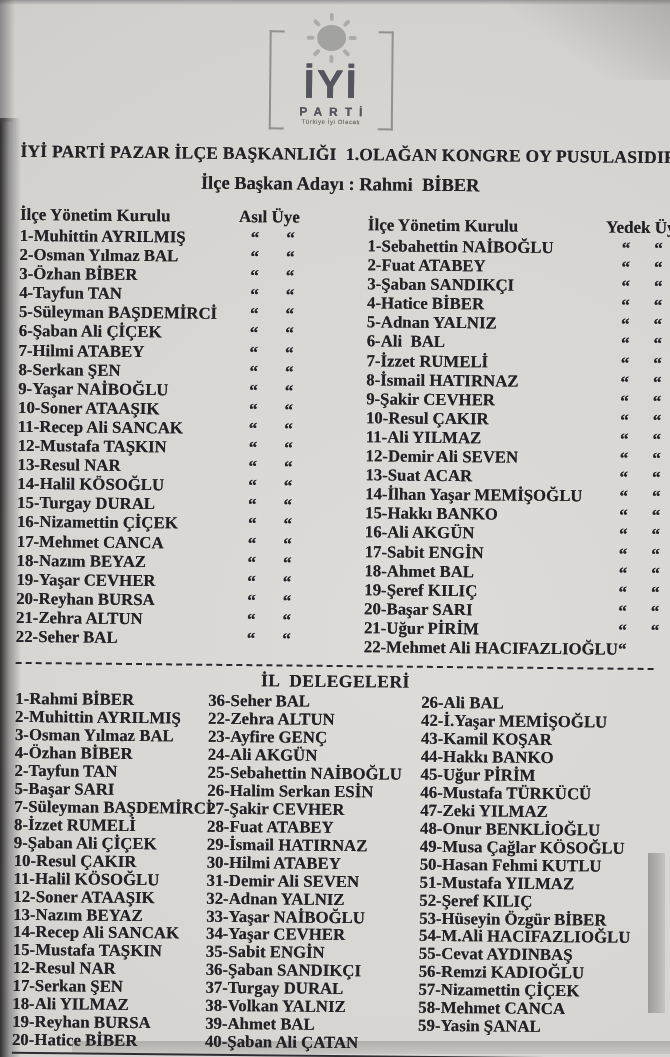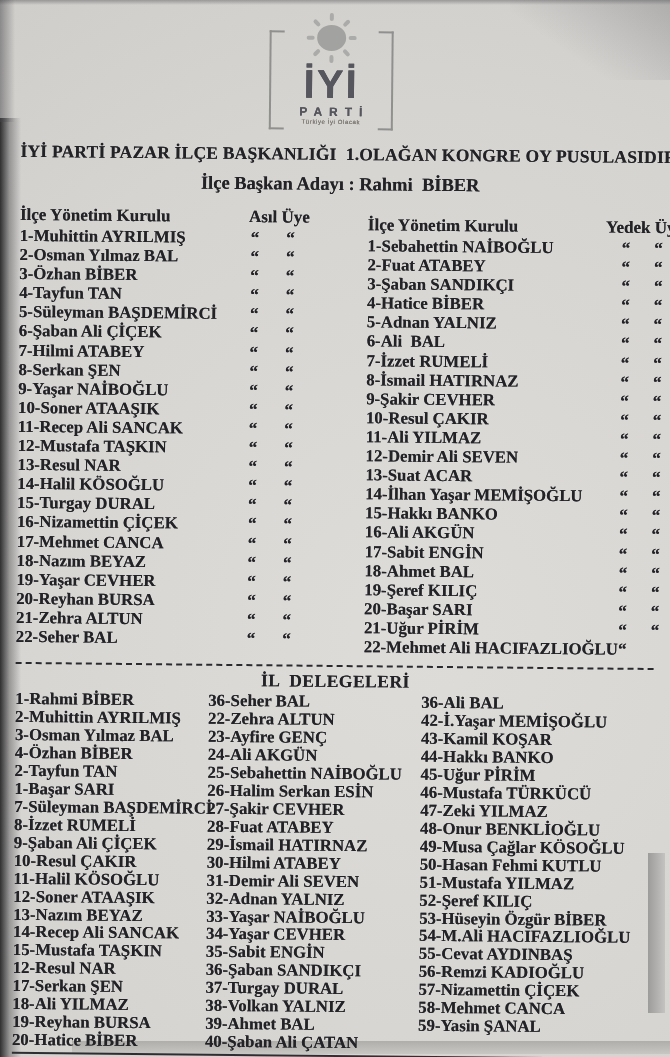--- a/index.html
+++ b/index.html
@@ -53,7 +53,7 @@
   .board-asil{flex:none;width:324px;}
   .board-yedek{flex:1;margin-left:24px;padding-top:7px;}
   .board-header{display:flex;justify-content:space-between;align-items:flex-end;font-weight:bold;font-size:17px;line-height:19px;}
-  .board-asil .member-type{margin-right:34px;}
+  .board-asil .member-type{margin-right:44px;}
   .board-yedek .member-type{margin-right:4px;}
   .board-rows{margin-top:2px;}
   .board-row{display:flex;align-items:baseline;height:19.1px;line-height:19.1px;}

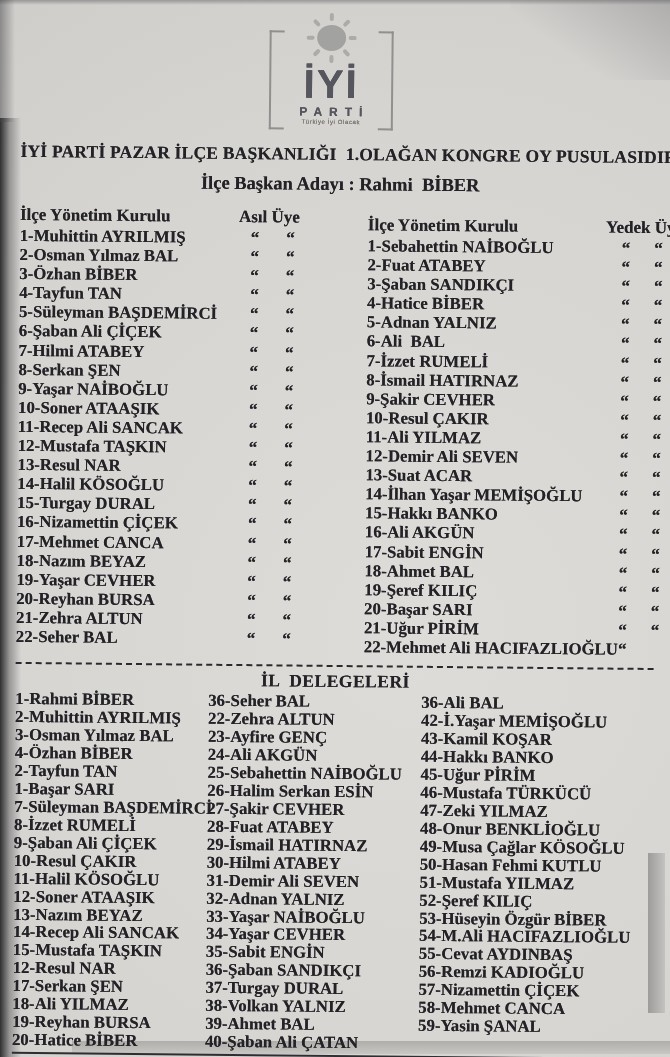--- a/index.html
+++ b/index.html
@@ -482,7 +482,7 @@
           <div class="delegate-row"><span class="member-name">40-Şaban Ali ÇATAN</span></div>
         </div>
       <div>
-          <div class="delegate-row"><span class="member-name">36-Ali BAL</span></div>
+          <div class="delegate-row"><span class="member-name">26-Ali BAL</span></div>
           <div class="delegate-row"><span class="member-name">42-İ.Yaşar MEMİŞOĞLU</span></div>
           <div class="delegate-row"><span class="member-name">43-Kamil KOŞAR</span></div>
           <div class="delegate-row"><span class="member-name">44-Hakkı BANKO</span></div>

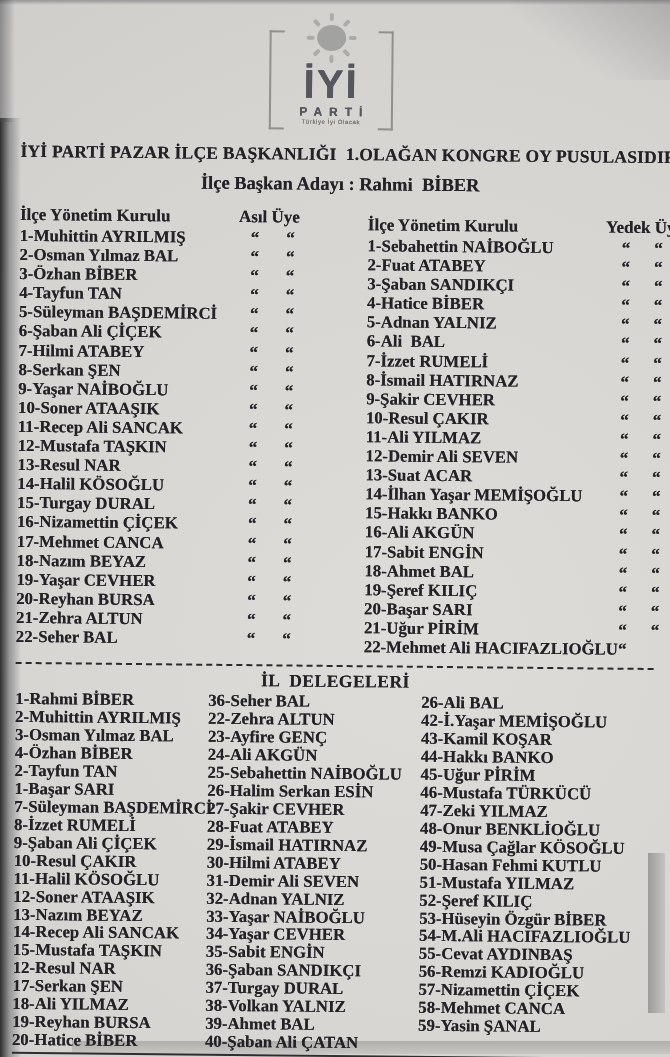--- a/index.html
+++ b/index.html
@@ -443,7 +443,7 @@
           <div class="delegate-row"><span class="member-name">3-Osman Yılmaz BAL</span></div>
           <div class="delegate-row"><span class="member-name">4-Özhan BİBER</span></div>
           <div class="delegate-row"><span class="member-name">2-Tayfun TAN</span></div>
-          <div class="delegate-row"><span class="member-name">1-Başar SARI</span></div>
+          <div class="delegate-row"><span class="member-name">5-Başar SARI</span></div>
           <div class="delegate-row"><span class="member-name">7-Süleyman BAŞDEMİRCİ</span></div>
           <div class="delegate-row"><span class="member-name">8-İzzet RUMELİ</span></div>
           <div class="delegate-row"><span class="member-name">9-Şaban Ali ÇİÇEK</span></div>

